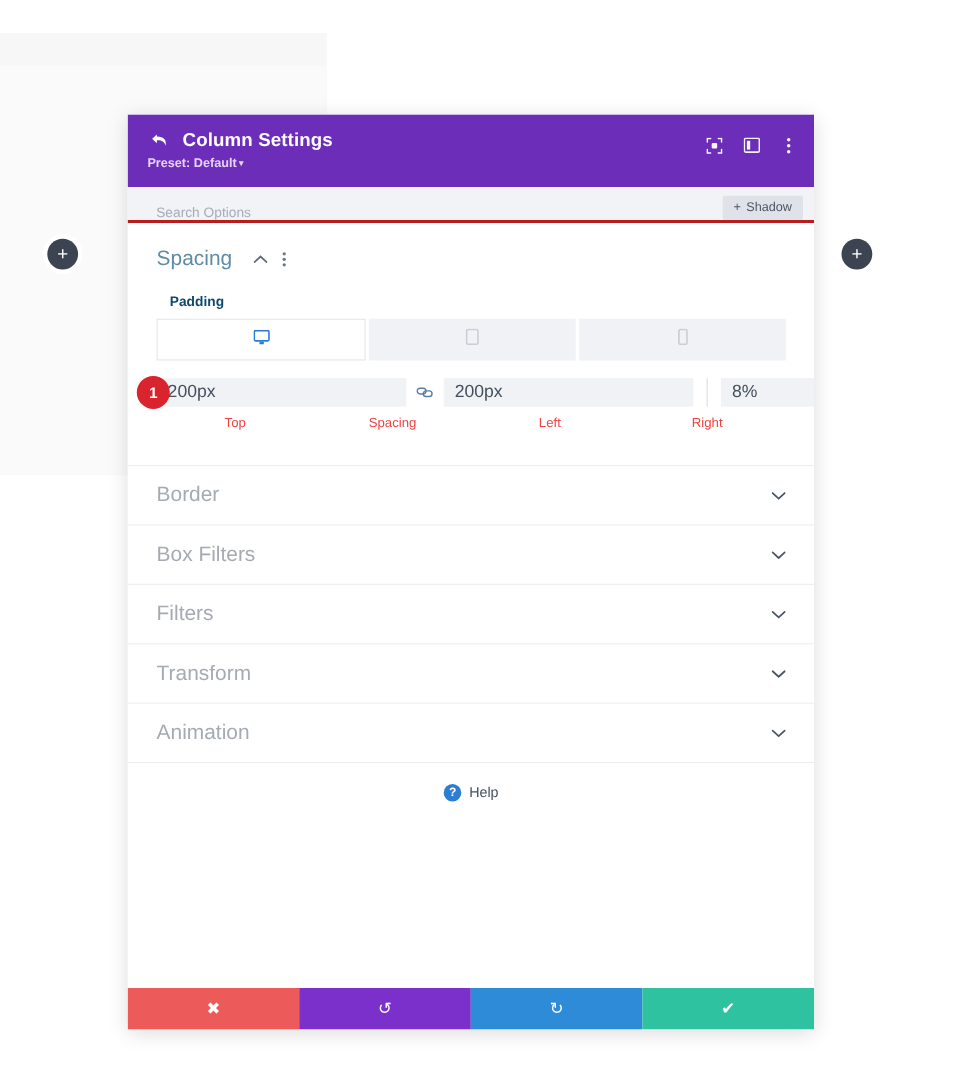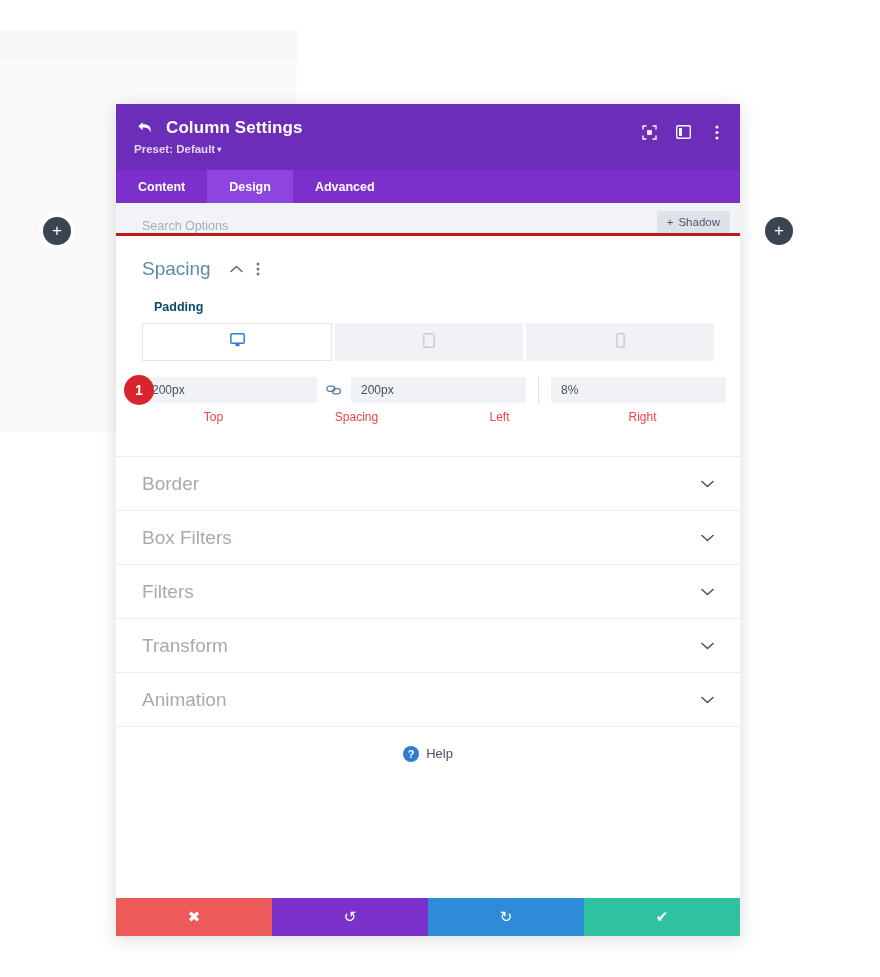--- a/index.html
+++ b/index.html
@@ -344,11 +344,6 @@
       </div>
     </div>
 
-    <div class="tab-bar">
-      <div class="tab">Content</div>
-      <div class="tab active">Design</div>
-      <div class="tab">Advanced</div>
-    </div>
 
     <div class="search-row">
       <input class="search-input" type="text" placeholder="Search Options" style="">

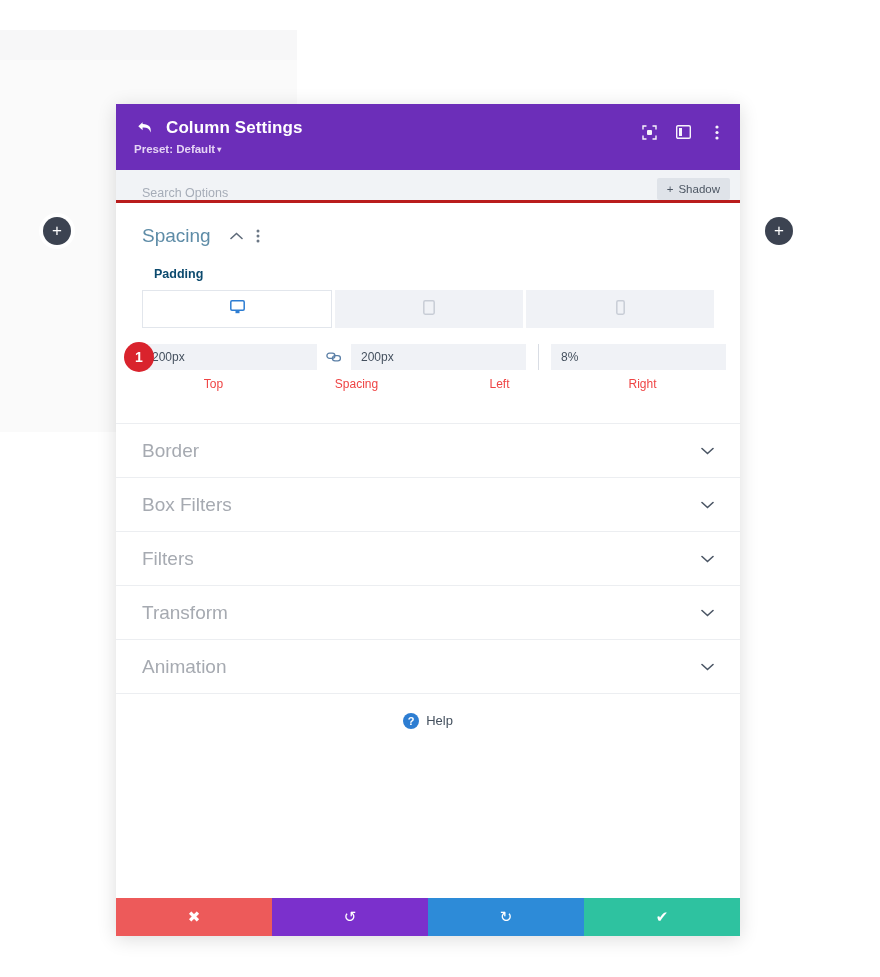--- a/index.html
+++ b/index.html
@@ -201,7 +201,7 @@
     border: 0;
     padding: 0 10px;
     font-family: "Liberation Sans", sans-serif;
-    font-size: 12px;
+    font-size: 16px;
     color: #44505e;
     outline: none;
     min-width: 0;

